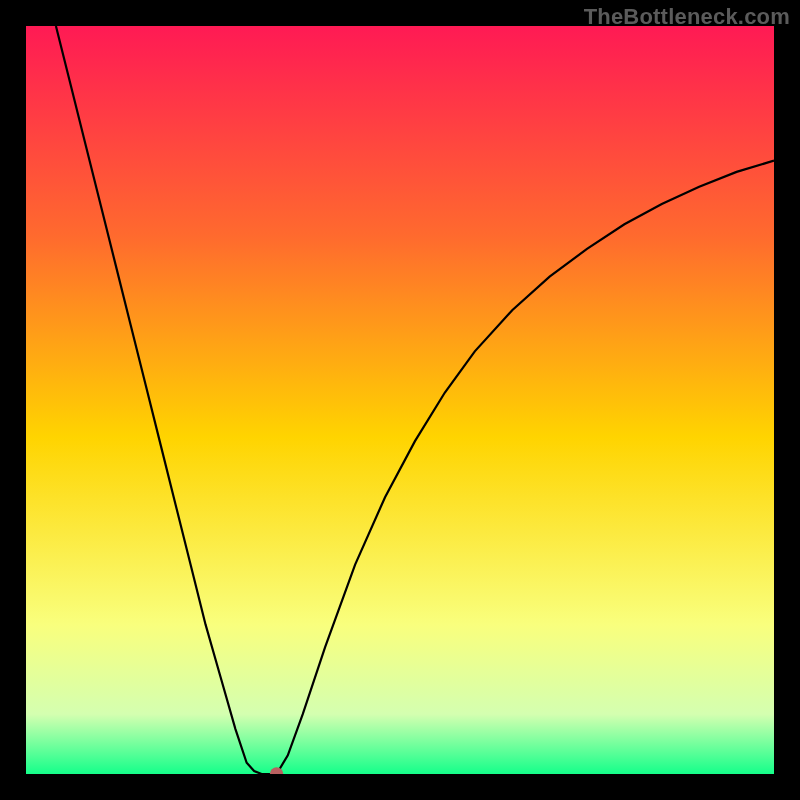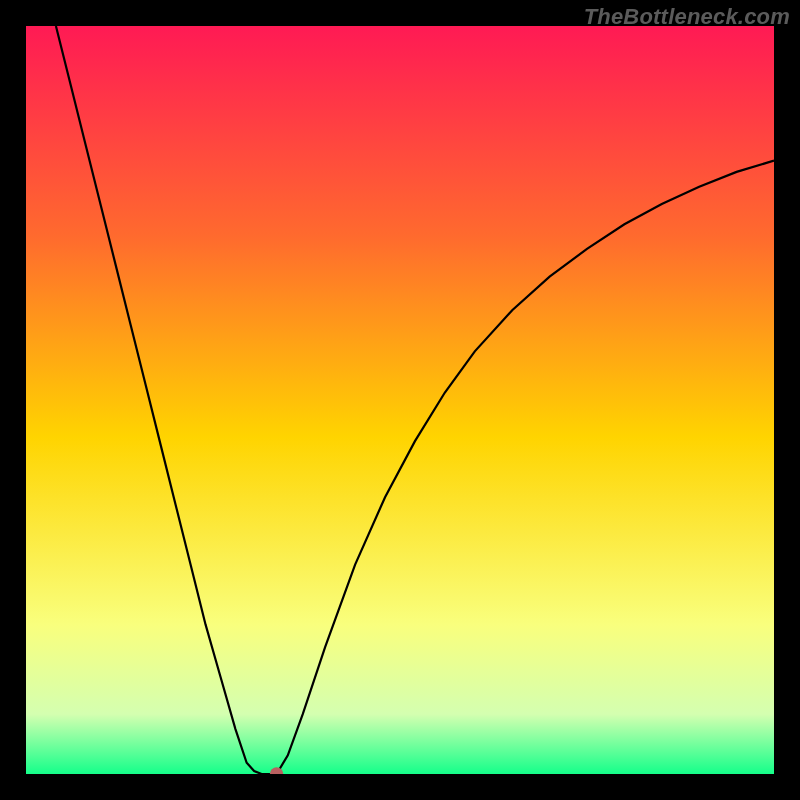--- a/index.html
+++ b/index.html
@@ -16,7 +16,6 @@
     width: 800px;
     height: 672px;
     background: #000;
-    font-style: italic;
   }
   .watermark {
     position: absolute;

